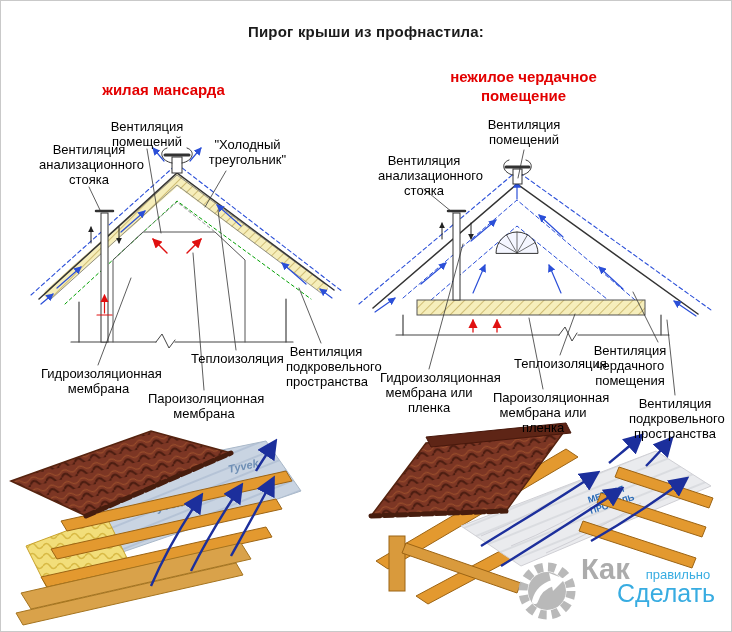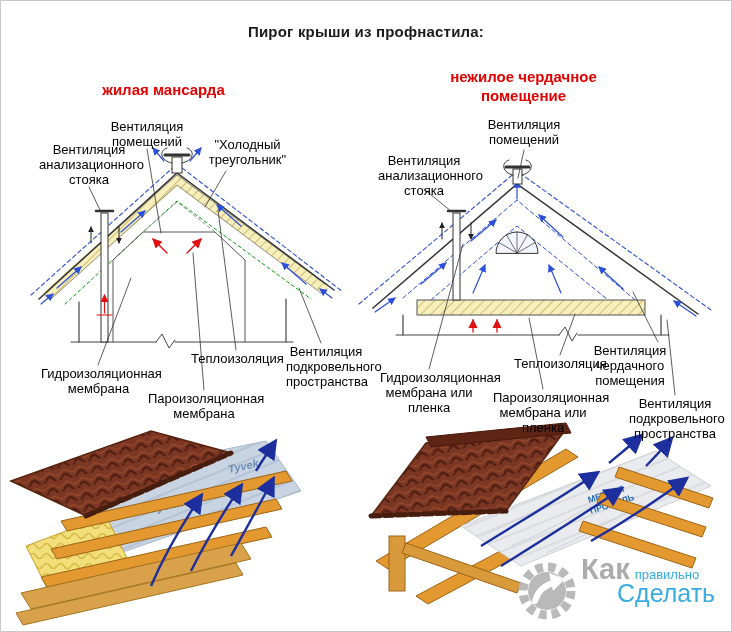--- a/index.html
+++ b/index.html
@@ -32,7 +32,7 @@
   .wm-text { margin-left:2px; }
   .wm-line1 { display:flex; align-items:baseline; }
   .wm-kak   { font-size:29px; font-weight:bold; color:#a8a8a8; }
-  .wm-prav  { font-size:13px; color:#2ea8e0; margin-left:5px; }
+  .wm-prav  { font-size:13px; color:#2ea8e0; margin-left:16px; }
   .wm-sdelat{ font-size:25px; font-weight:normal; color:#2ea8e0;
               margin-top:-7px; margin-left:36px; }
 </style>

